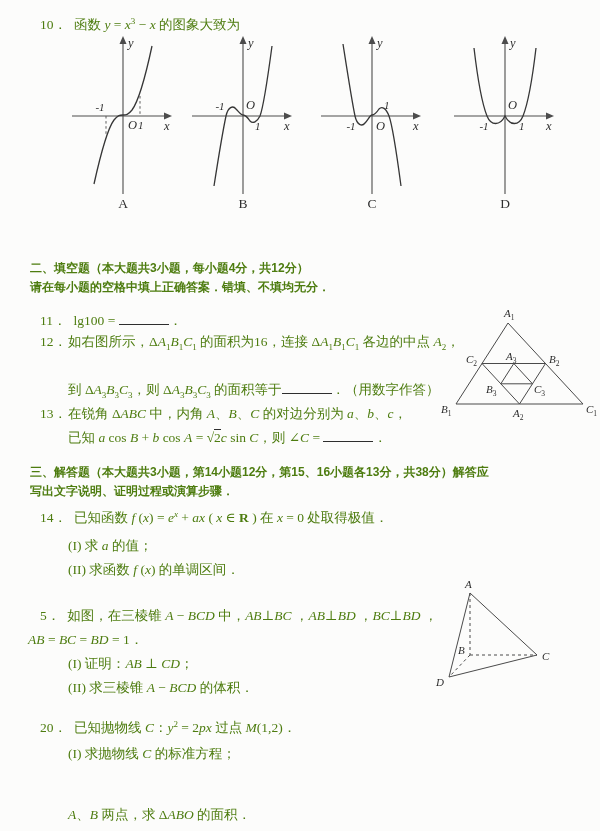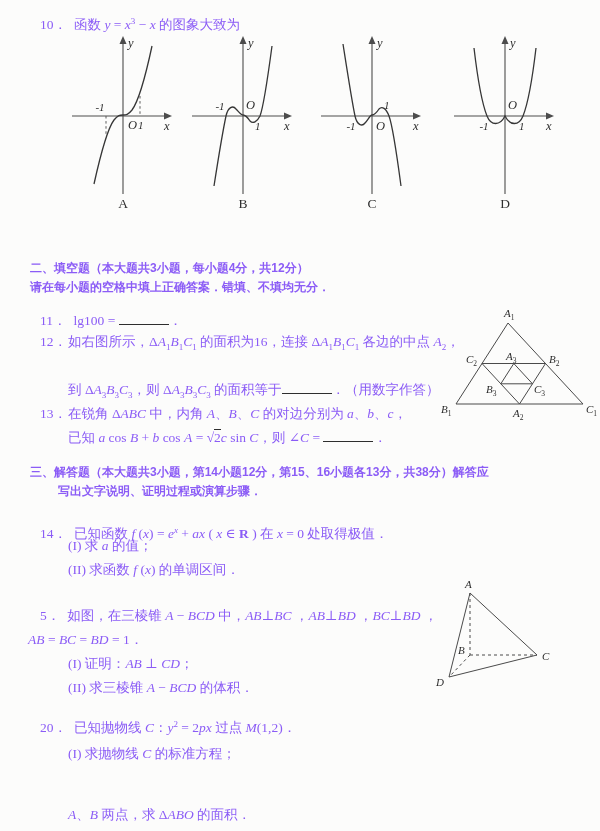--- a/index.html
+++ b/index.html
@@ -6,7 +6,7 @@
   .page{
     position:relative;width:600px;height:831px;background:#fcfcfb;
     font-family:"Liberation Serif","DejaVu Serif",serif;
-    color:#8b5cf6;font-size:13.5px;overflow:hidden;
+    color:#4d7c0f;font-size:13.5px;overflow:hidden;
   }
   .abs{position:absolute;white-space:nowrap;line-height:1.3;}
   .qnum{display:inline-block;margin-right:7px;}

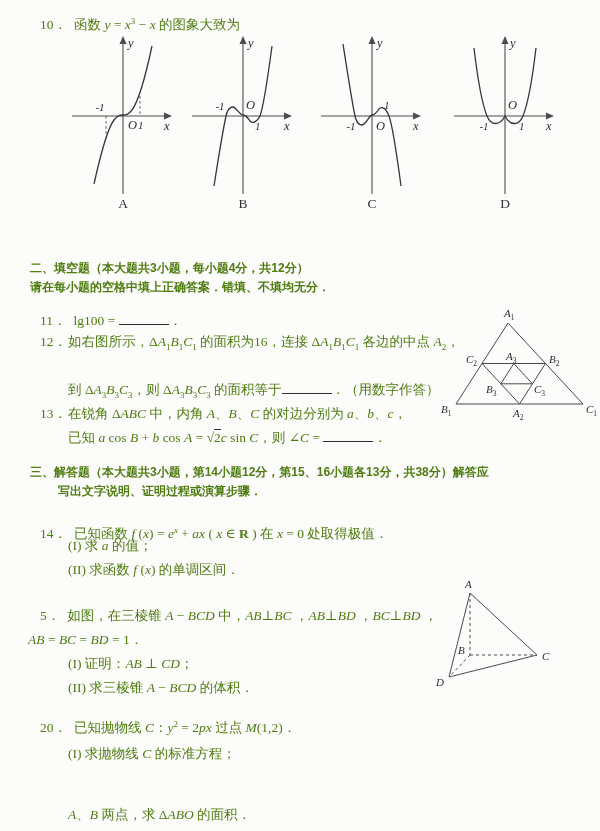--- a/index.html
+++ b/index.html
@@ -133,7 +133,7 @@
   <div class="abs" style="left:68px;top:429px;">已知 <i>a</i> cos <i>B</i> + <i>b</i> cos <i>A</i> = <span class="rad">√<span class="ov">2</span></span><i>c</i> sin <i>C</i>，则 ∠<i>C</i> = <span class="blank"></span>．</div>
 
   <div class="abs hsec" style="left:30px;top:465px;">三、解答题（本大题共3小题，第14小题12分，第15、16小题各13分，共38分）解答应</div>
-  <div class="abs hsec" style="left:30px;top:484px;margin-left:28px;">写出文字说明、证明过程或演算步骤．</div>
+  <div class="abs hsec" style="left:30px;top:484px;">写出文字说明、证明过程或演算步骤．</div>
 
   <div class="abs" style="left:40px;top:509px;margin-top:16px;">
     <span class="qnum">14．</span><span>已知函数 <i>f</i> (<i>x</i>) = <i>e</i><sup><i>x</i></sup> + <i>ax</i> ( <i>x</i> ∈ <b>R</b> ) 在 <i>x</i> = 0 处取得极值．</span>

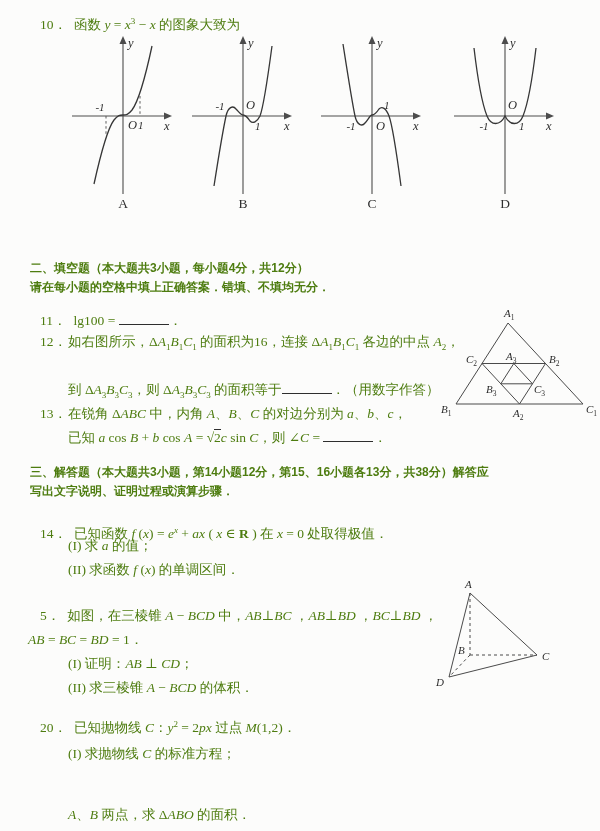--- a/index.html
+++ b/index.html
@@ -135,7 +135,7 @@
   <div class="abs hsec" style="left:30px;top:465px;">三、解答题（本大题共3小题，第14小题12分，第15、16小题各13分，共38分）解答应</div>
   <div class="abs hsec" style="left:30px;top:484px;">写出文字说明、证明过程或演算步骤．</div>
 
-  <div class="abs" style="left:40px;top:509px;margin-top:16px;">
+  <div class="abs" style="left:40px;top:509px;">
     <span class="qnum">14．</span><span>已知函数 <i>f</i> (<i>x</i>) = <i>e</i><sup><i>x</i></sup> + <i>ax</i> ( <i>x</i> ∈ <b>R</b> ) 在 <i>x</i> = 0 处取得极值．</span>
   </div>
   <div class="abs" style="left:68px;top:537px;">(I) 求 <i>a</i> 的值；</div>

